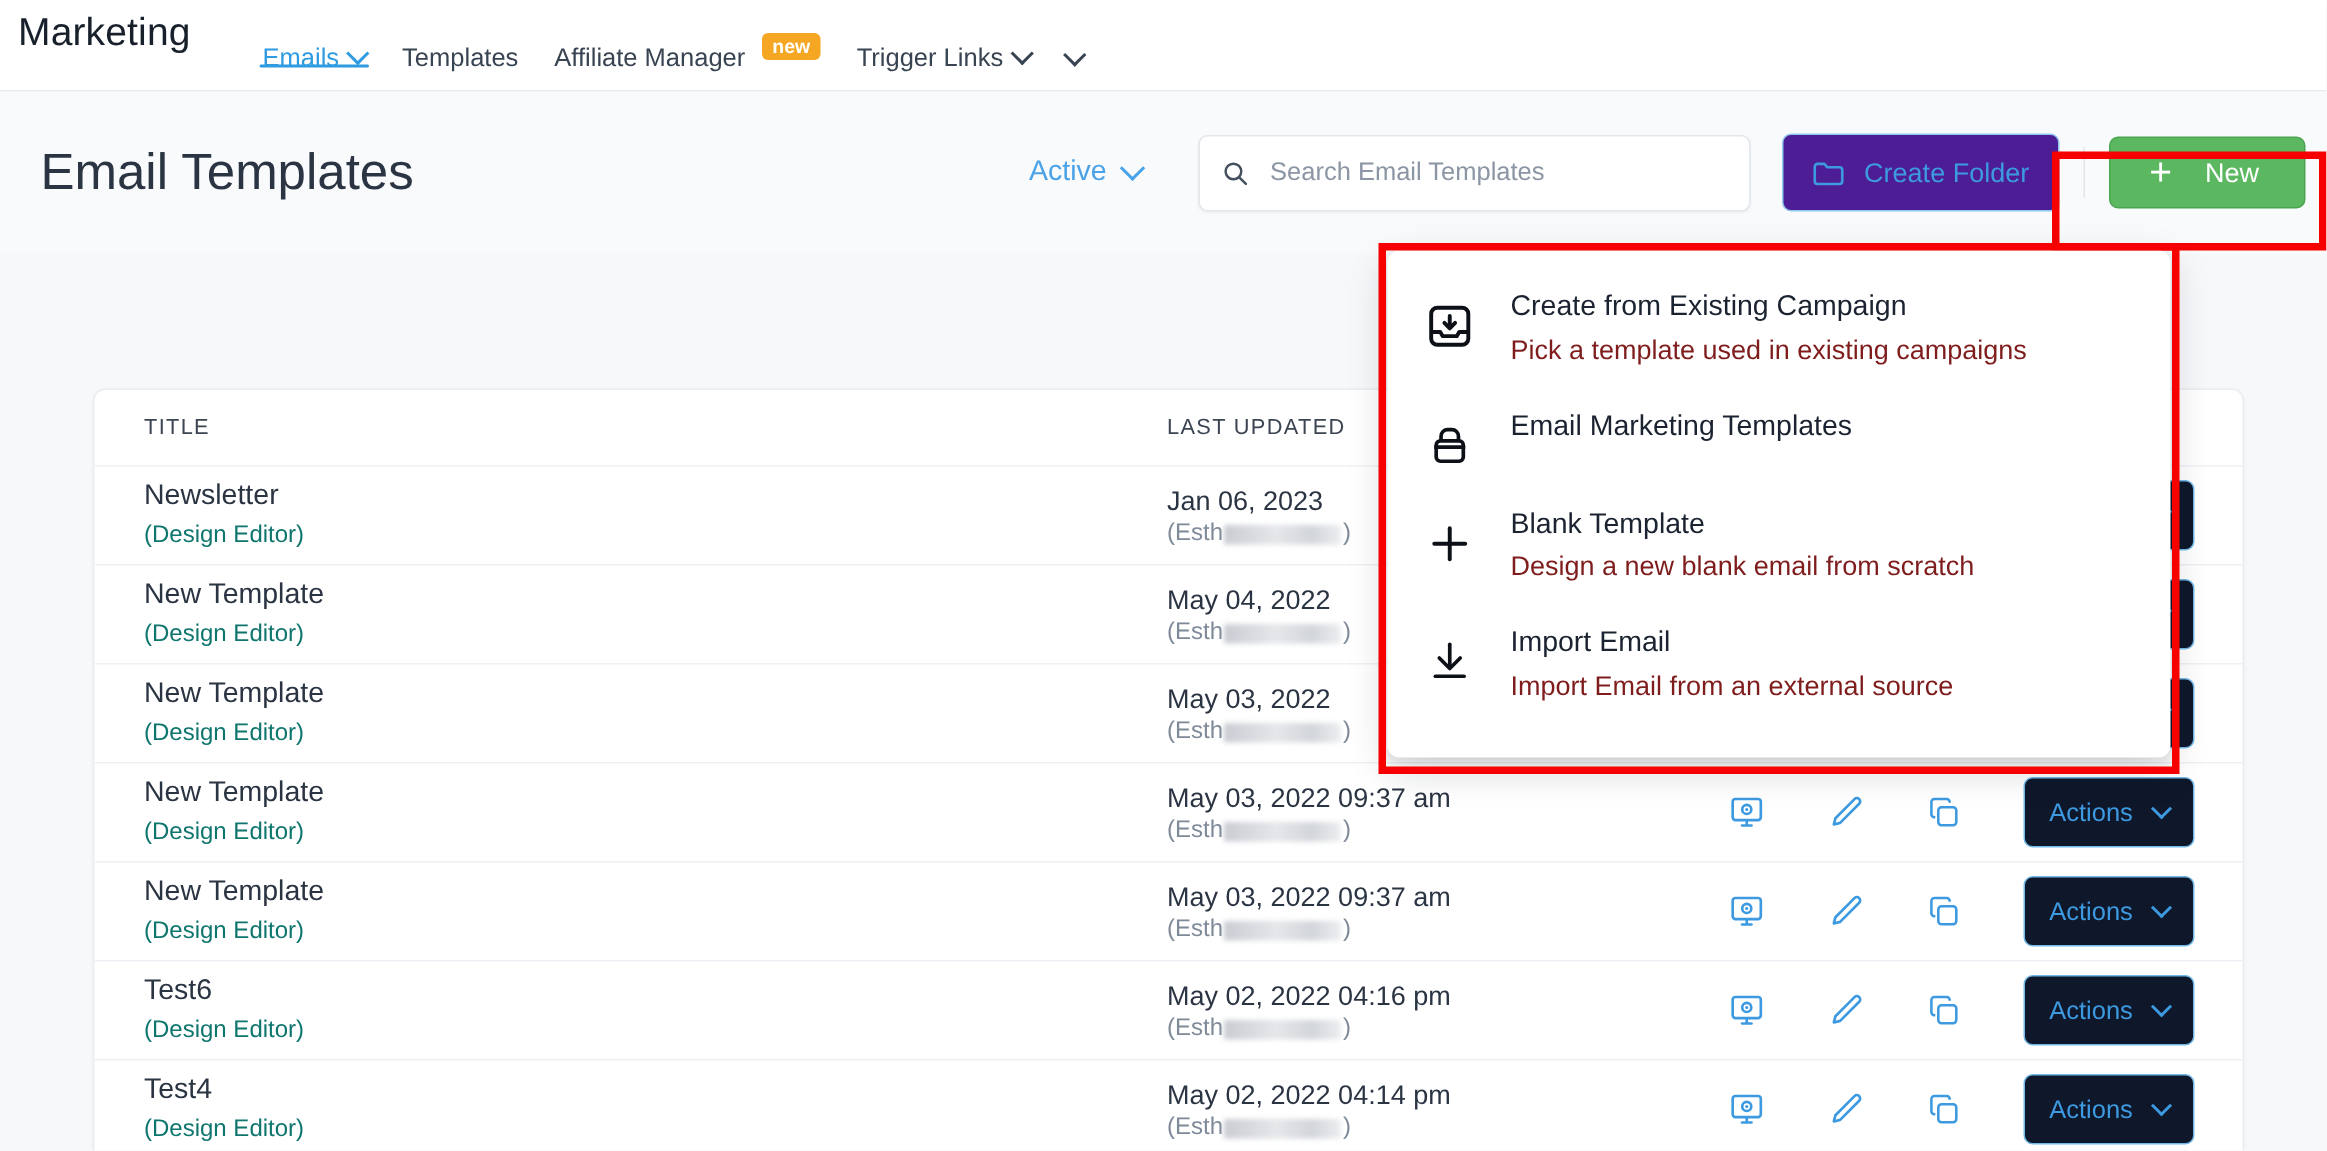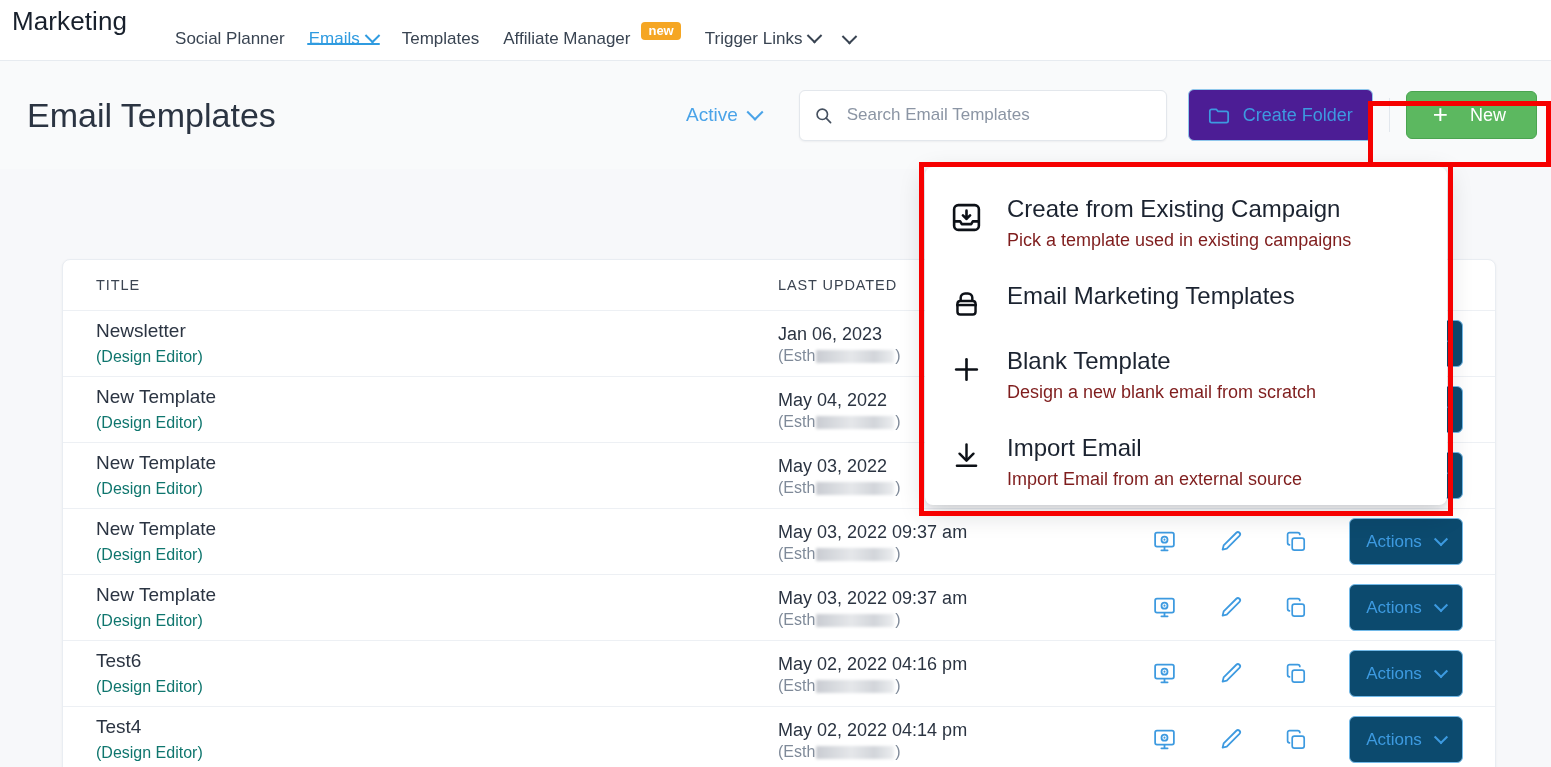--- a/index.html
+++ b/index.html
@@ -188,10 +188,6 @@
   <div class="topnav">
     <div class="brand">Marketing</div>
     <div class="navitems" id="navitems">
-  <div class="navitem ">
-    <span>Social Planner</span>
-
-  </div>
   <div class="navitem active">
     <span>Emails</span>
     <span class="chev"></span>

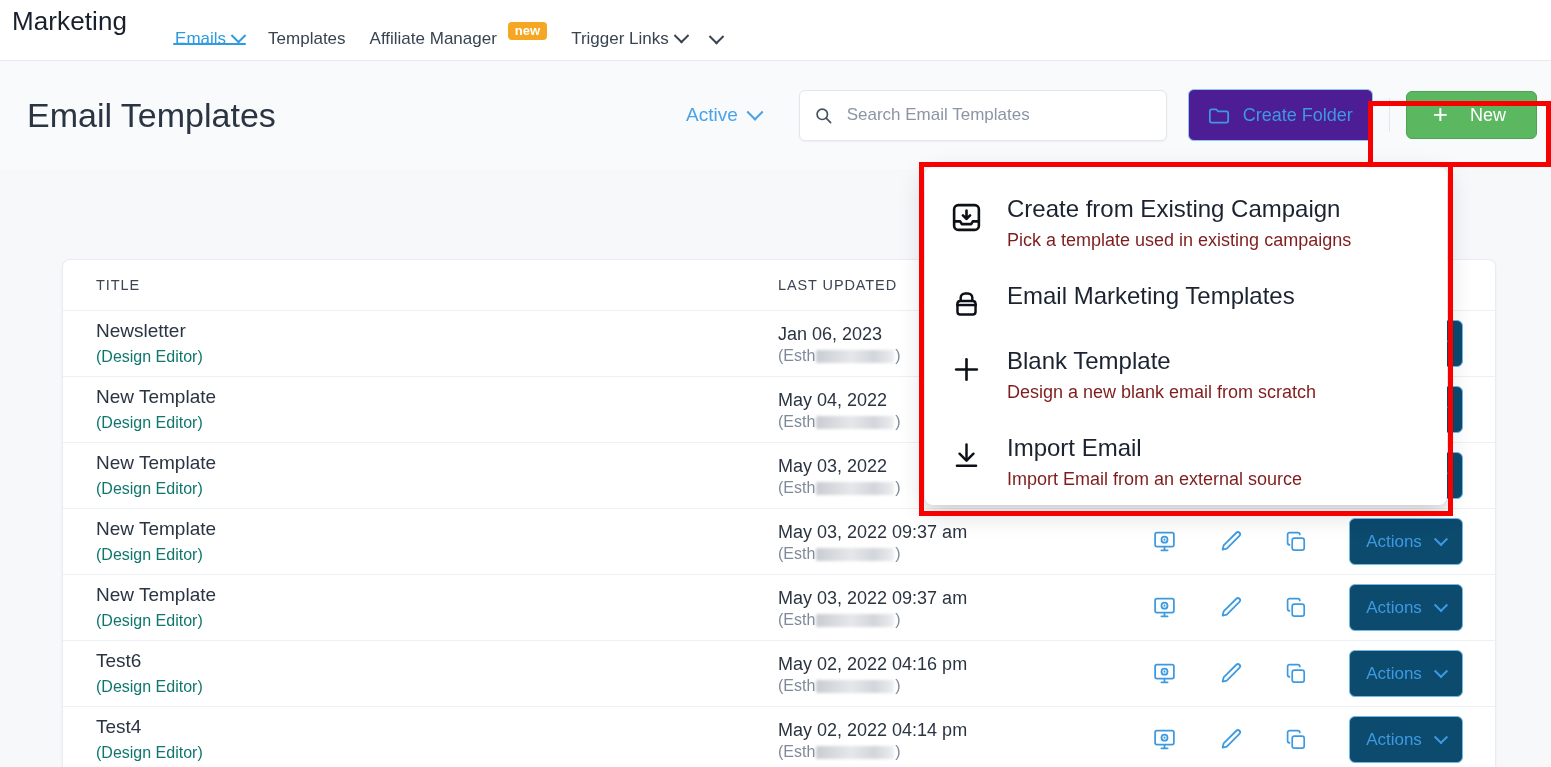--- a/index.html
+++ b/index.html
@@ -175,7 +175,7 @@
     padding: 12px 20px 12px 22px; cursor: pointer;
   }
   .dd-icon { width: 38px; display: flex; justify-content: center; padding-top: 10px; color: #0d1117; }
-  .dd-text .dd-title { font-size: 24px; color: #1b2330; line-height: 1.5; }
+  .dd-text .dd-title { font-size: 19px; color: #1b2330; line-height: 1.5; }
   .dd-text .dd-desc { font-size: 18px; color: #7f1d1d; line-height: 1.5; }
 </style>
 </head>

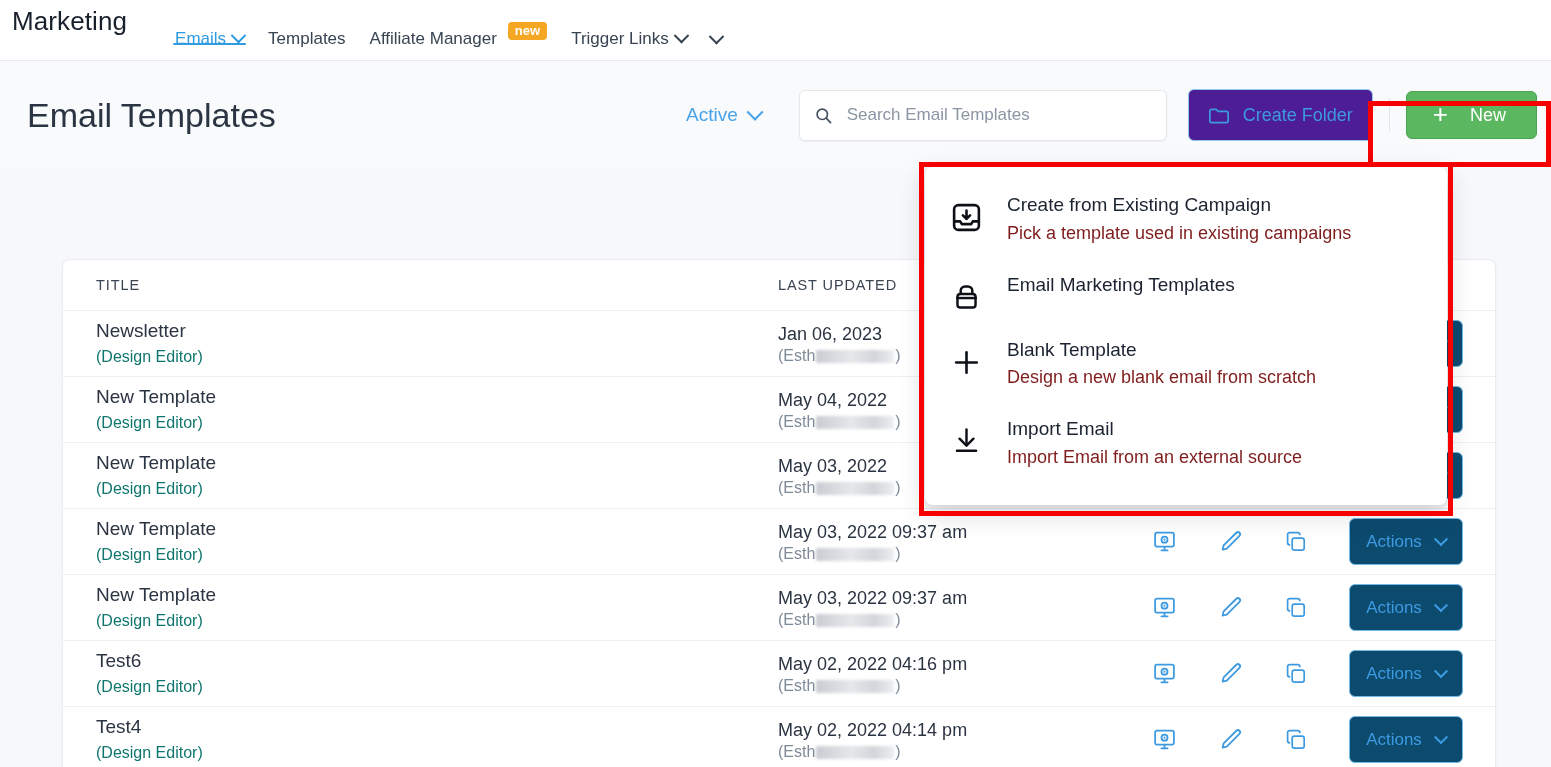--- a/index.html
+++ b/index.html
@@ -153,7 +153,7 @@
   .icon-btn { cursor: pointer; display: flex; align-items: center; color: #3d9ae0; }
   .btn-actions {
     width: 114px; height: 47px; border: 1px solid #72b9e8; border-radius: 6px;
-    color: #3d9ae0; font-size: 17px; background: #0c4a6e;
+    color: #3d9ae0; font-size: 17px; background: #0f172a;
     display: flex; align-items: center; justify-content: center; gap: 14px;
     cursor: pointer;
   }

